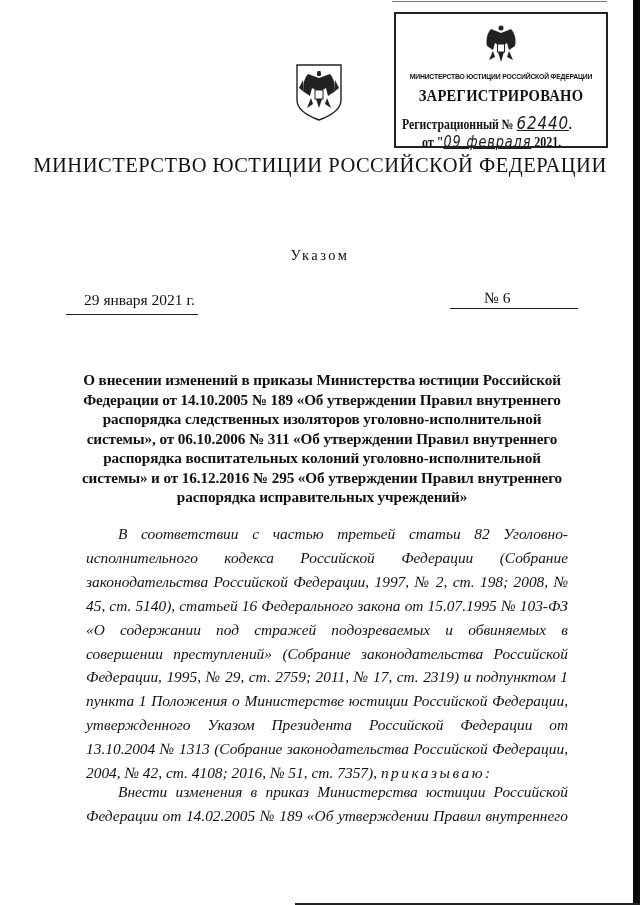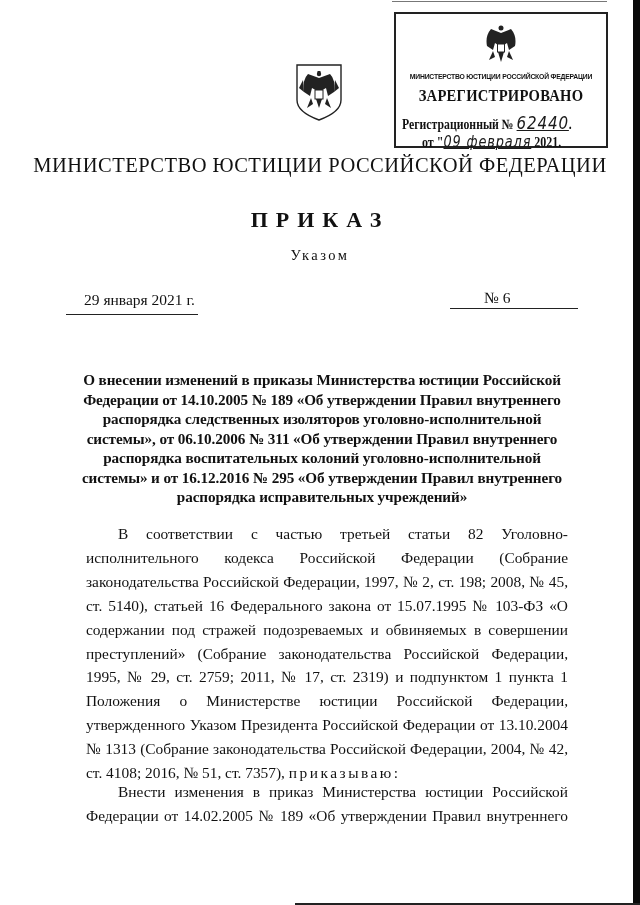--- a/index.html
+++ b/index.html
@@ -127,7 +127,6 @@
   <div class="ministry">
     <div>МИНИСТЕРСТВО ЮСТИЦИИ РОССИЙСКОЙ ФЕДЕРАЦИИ</div>
   </div>
-  <div class="prikaz">ПРИКАЗ</div>
   <div class="city">Указом</div>
 
   <div class="date">29 января 2021 г.</div>

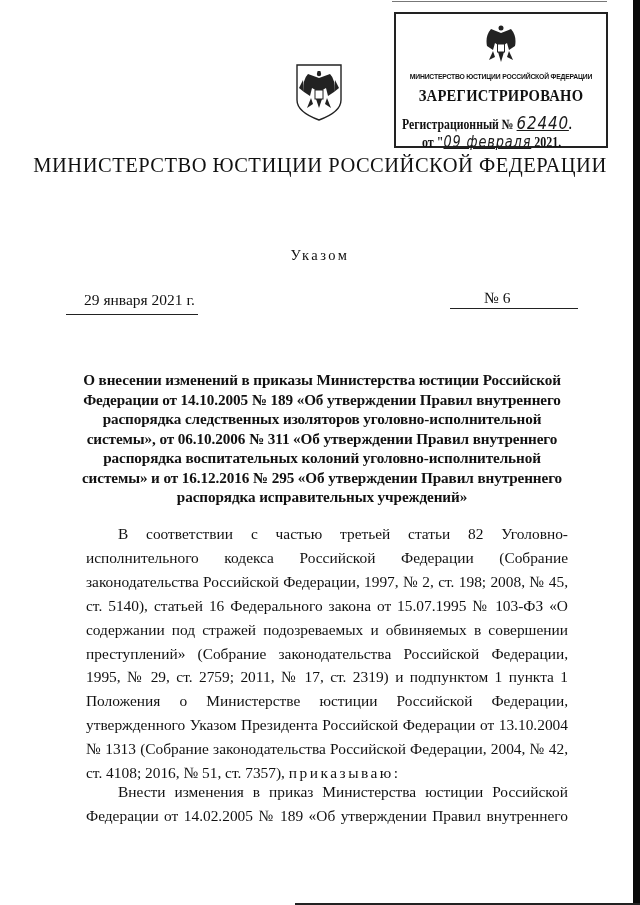--- a/index.html
+++ b/index.html
@@ -73,7 +73,7 @@
       position: absolute; left: 86px; width: 482px; font-size: 15.4px; line-height: 23.9px;
       text-align: justify;
     }
-    .body-text p { margin: 0; text-indent: 32px; text-align-last: left; }
+    .body-text p { margin: 0; text-indent: 32px; text-align-last: left; font-style: italic; }
     .p1 { top: 522px; }
     .p2 { top: 780px; }
     .spaced { letter-spacing: 2.5px; }

